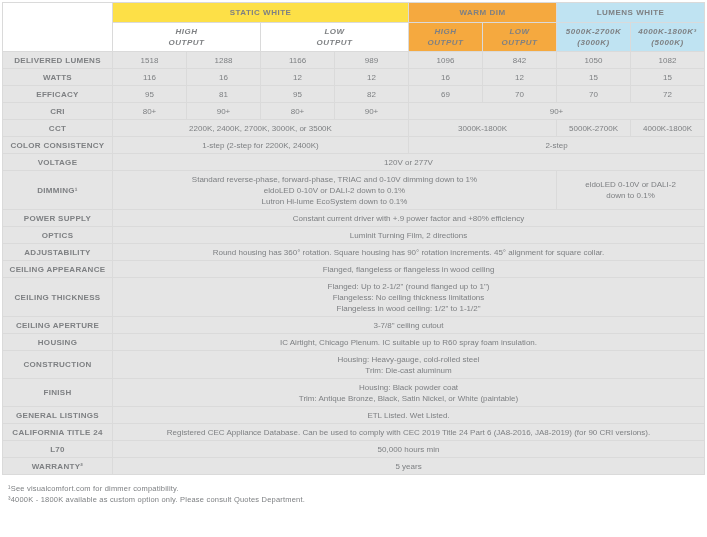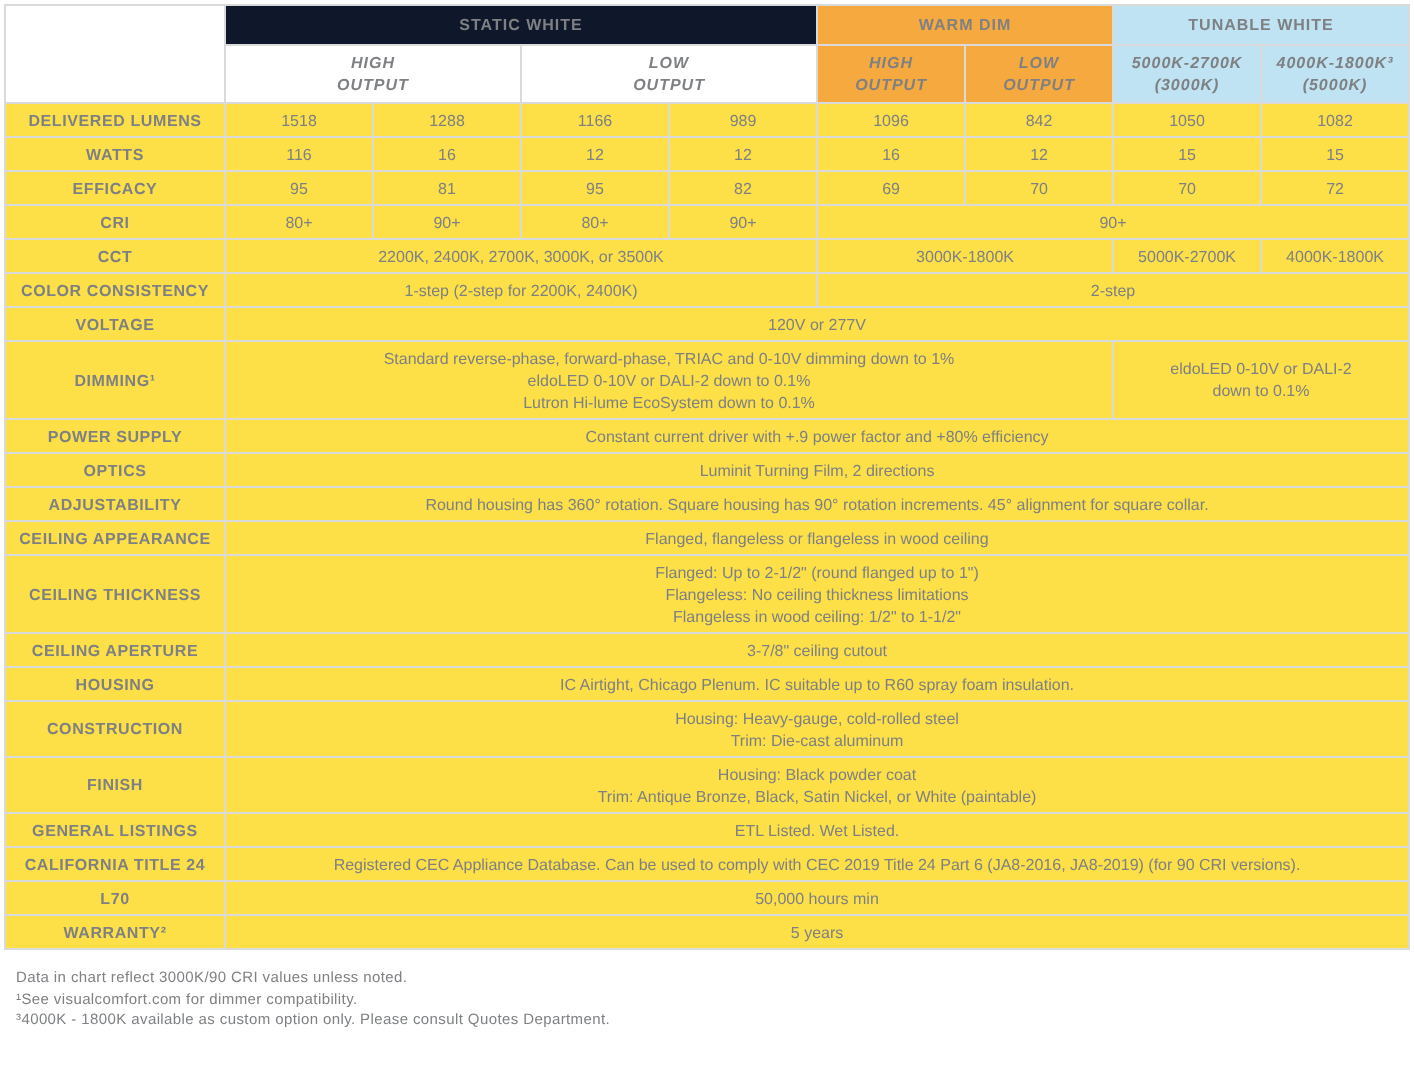--- a/index.html
+++ b/index.html
@@ -31,7 +31,7 @@
 
   
   thead th { font-weight: bold; color: #54565a; letter-spacing: .5px; }
-  th.group { height: 14px; line-height: 13px; font-size: 8px; background: #0f172a; }
+  th.group { height: 14px; line-height: 13px; font-size: 8px; background: #fde047; }
   th.sub   { height: 23px; font-size: 8px; line-height: 10.5px; background: #ffffff; font-style: italic; }
   th.corner { background: #ffffff; }
   .bg-orange { background: #f5a93f !important; border-color: #e9e9e9 #f3dfc0 #e9e9e9 #f3dfc0; }

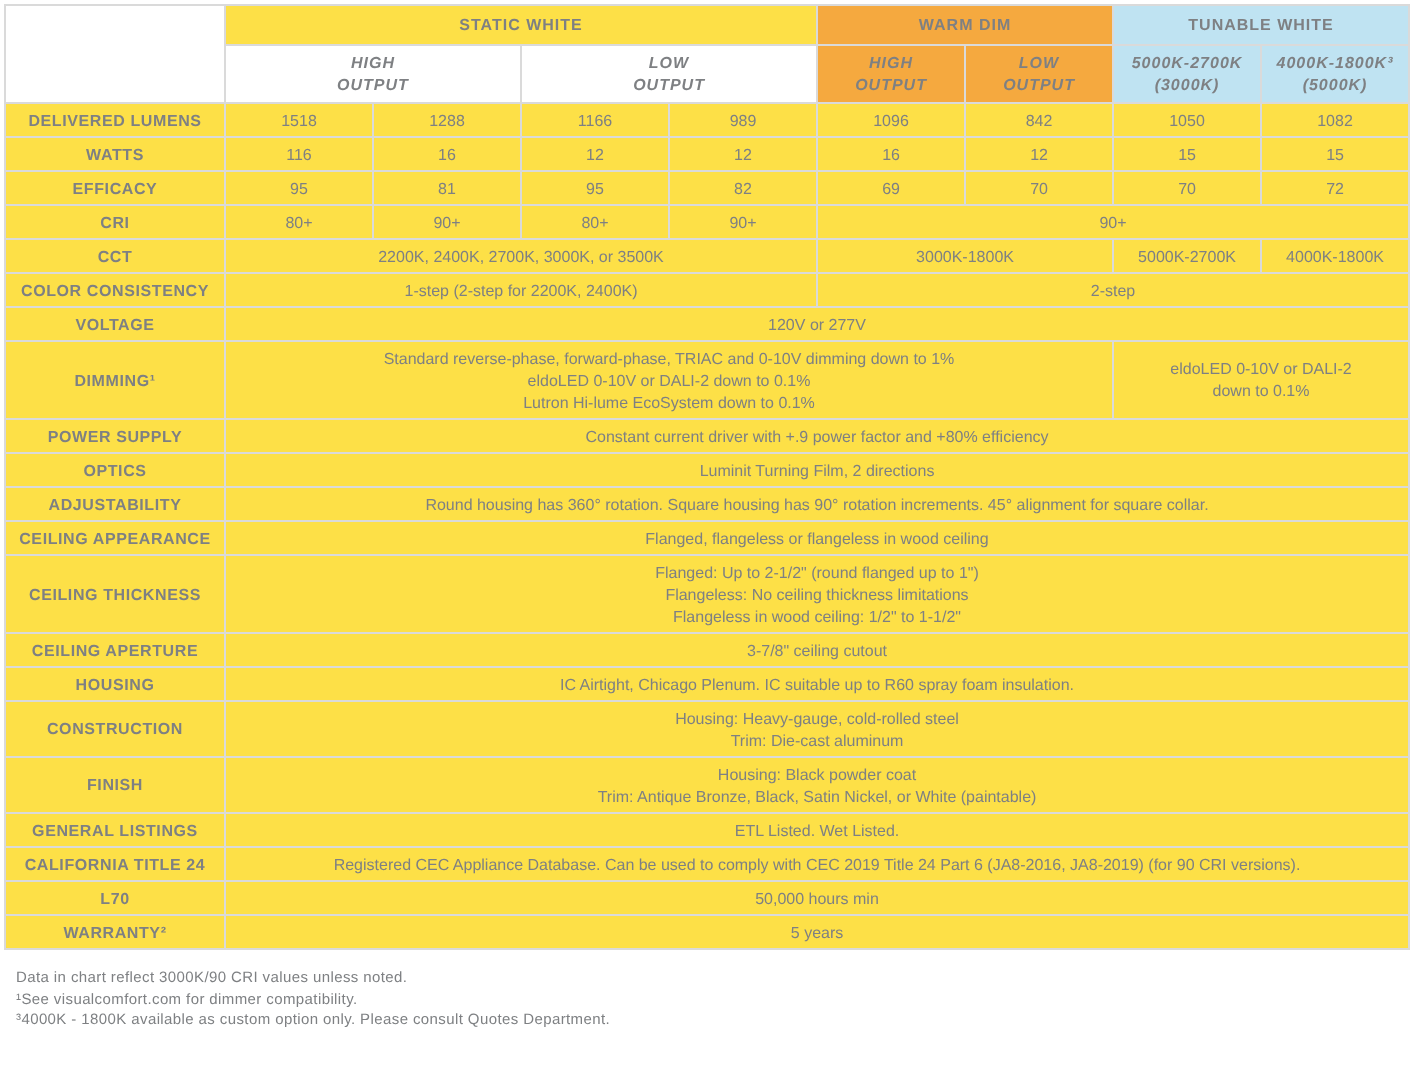--- a/index.html
+++ b/index.html
@@ -81,7 +81,7 @@
         <th class="corner" rowspan="2"></th>
         <th class="group" colspan="4">STATIC WHITE</th>
         <th class="group bg-orange" colspan="2">WARM DIM</th>
-        <th class="group bg-blue" colspan="2">TUNABLE WHITE</th>
+        <th class="group bg-blue" colspan="2">LUMENS WHITE</th>
       </tr>
       <tr>
         <th class="sub" colspan="2">HIGH

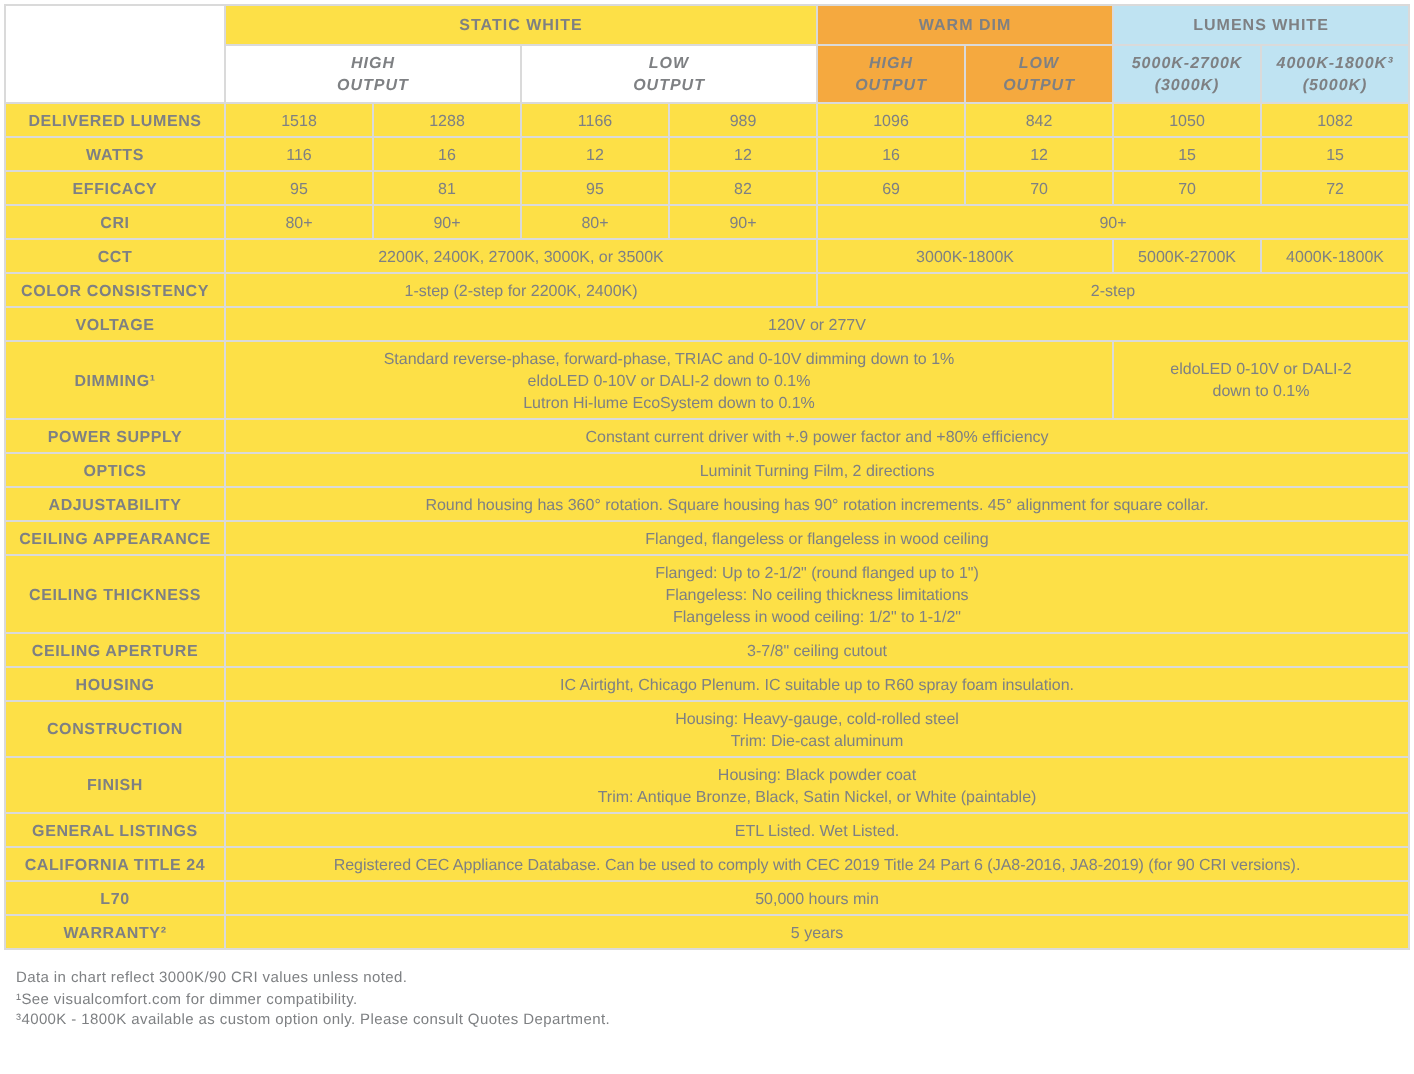--- a/index.html
+++ b/index.html
@@ -47,7 +47,7 @@
     letter-spacing: .3px;
     text-transform: uppercase;
   }
-  tr.stripe td { background: #fde047; }
+  tr.stripe td { background: #e5e5e5; }
   tr.plain  td { background: #fde047; }
 
   

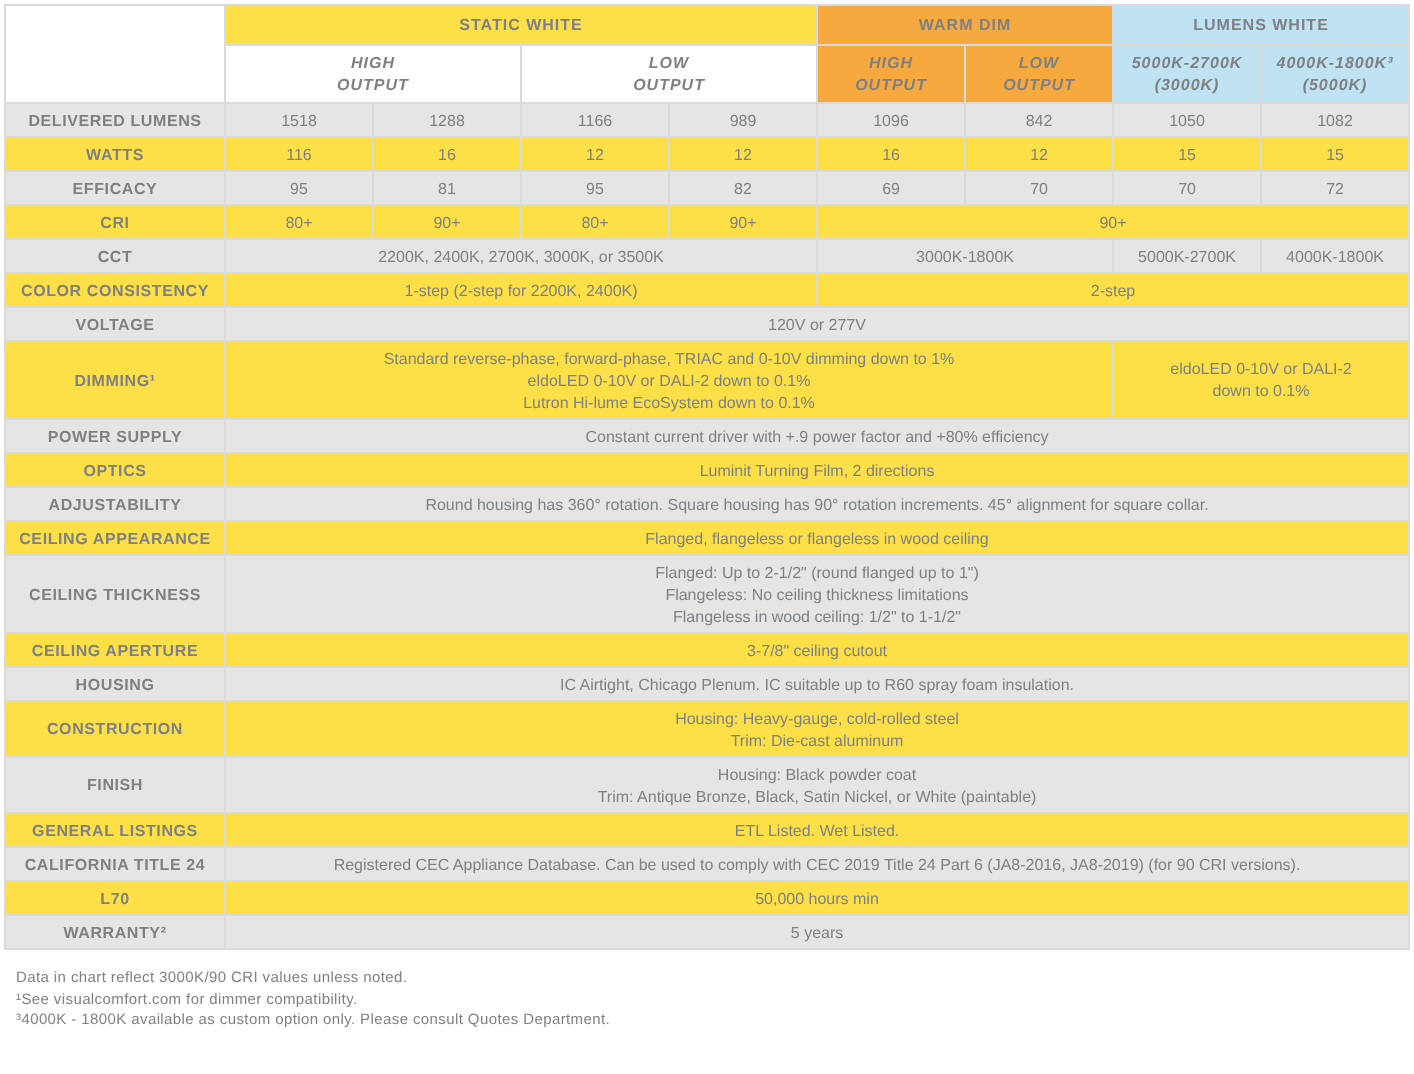--- a/index.html
+++ b/index.html
@@ -48,7 +48,7 @@
     text-transform: uppercase;
   }
   tr.stripe td { background: #e5e5e5; }
-  tr.plain  td { background: #fde047; }
+  tr.plain  td { background: #e5e5e5; }
 
   
   .footnotes { padding: 9px 4px 0 6px; }

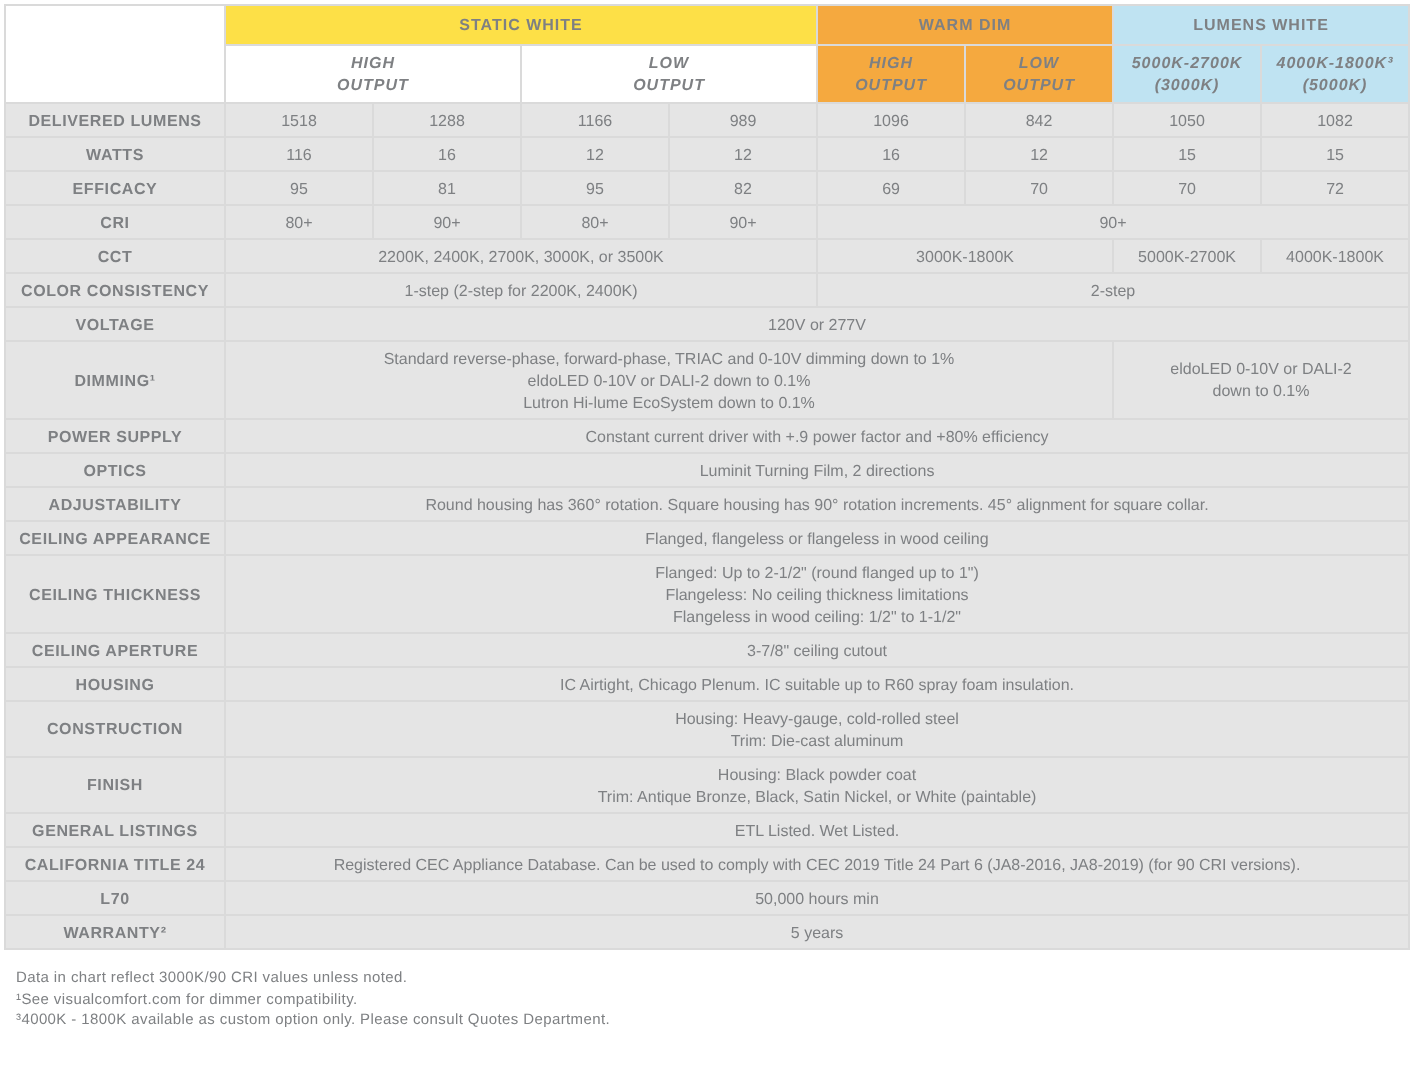--- a/index.html
+++ b/index.html
@@ -224,7 +224,6 @@
   </table>
 
   <div class="footnotes">
-      <div class="fn">Data in chart reflect 3000K/90 CRI values unless noted.</div>
       <div class="fn">¹See visualcomfort.com for dimmer compatibility.</div>
       <div class="fn">³4000K - 1800K available as custom option only. Please consult Quotes Department.</div>
     </div>

